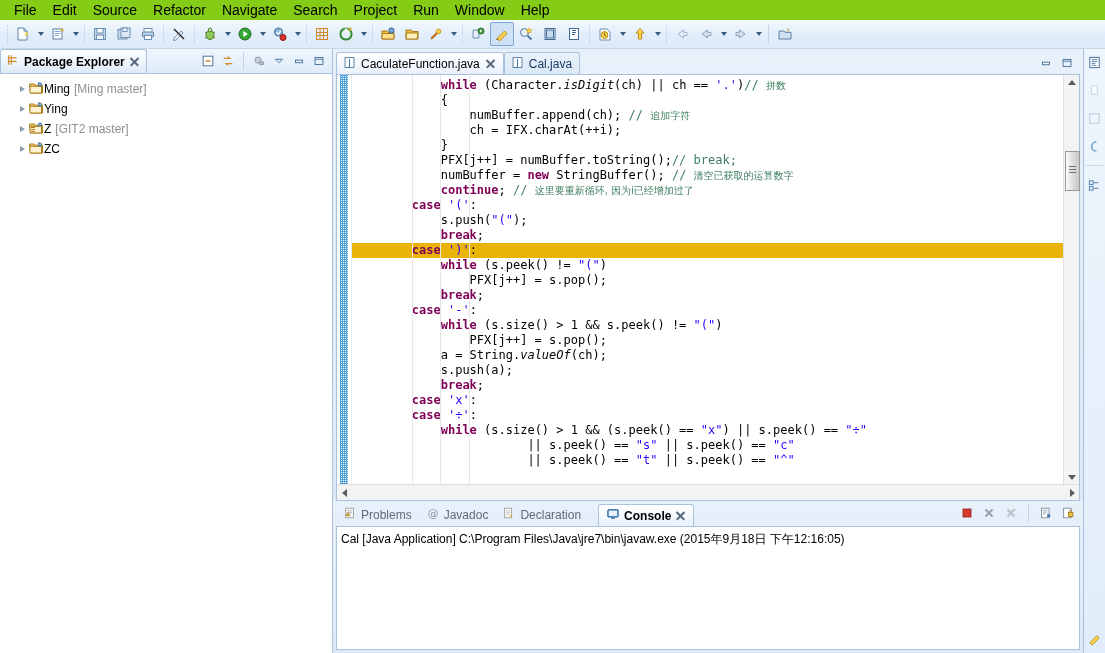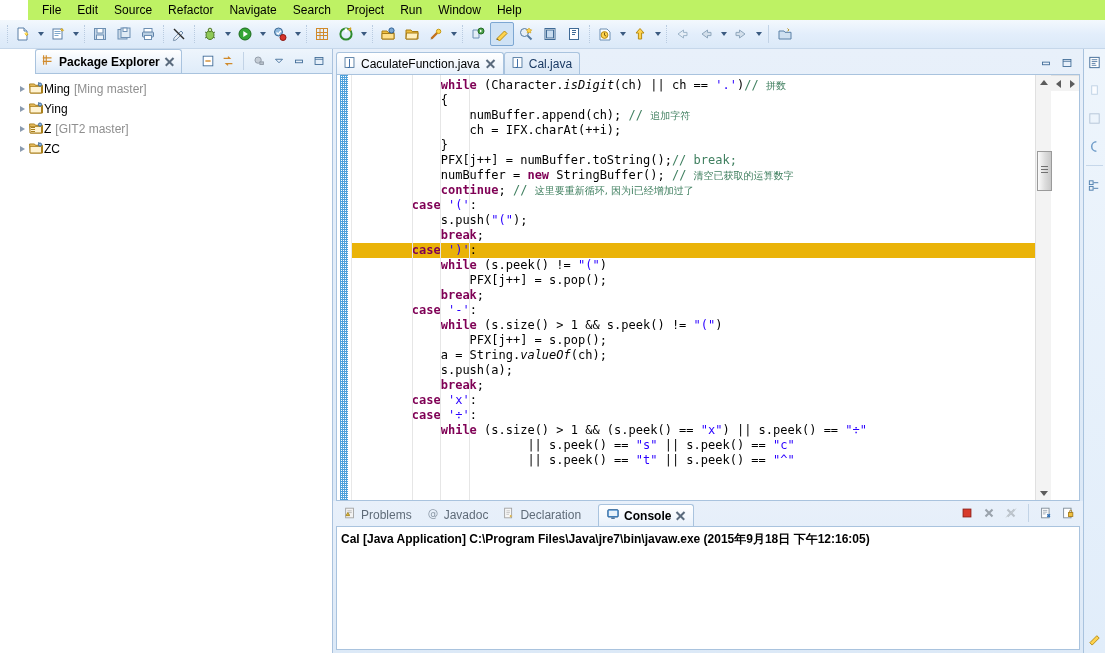--- a/index.html
+++ b/index.html
@@ -16,12 +16,11 @@
   
   .menubar {
     height: 20px;
-    background: #bef264;
+    background: #84cc16;
     display: flex;
     align-items: center;
     padding-left: 6px;
-    font-size: 12px;
-    margin-left: 28px;
+    font-size: 14px;
   }
   .menubar .mi {
     padding: 2px 8px;

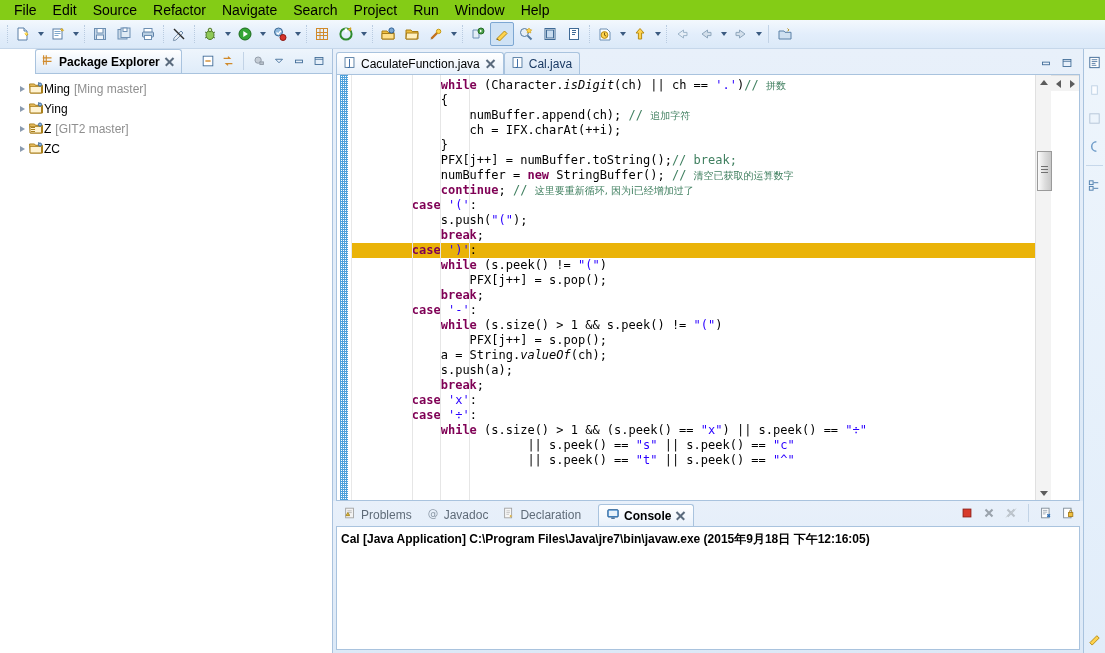--- a/index.html
+++ b/index.html
@@ -89,7 +89,6 @@
     display: flex; align-items: stretch;
     border-bottom: 1px solid #a9c3de;
     position: relative;
-    margin-left: 35px;
   }
   .view-tab {
     display: flex; align-items: center; gap: 4px;

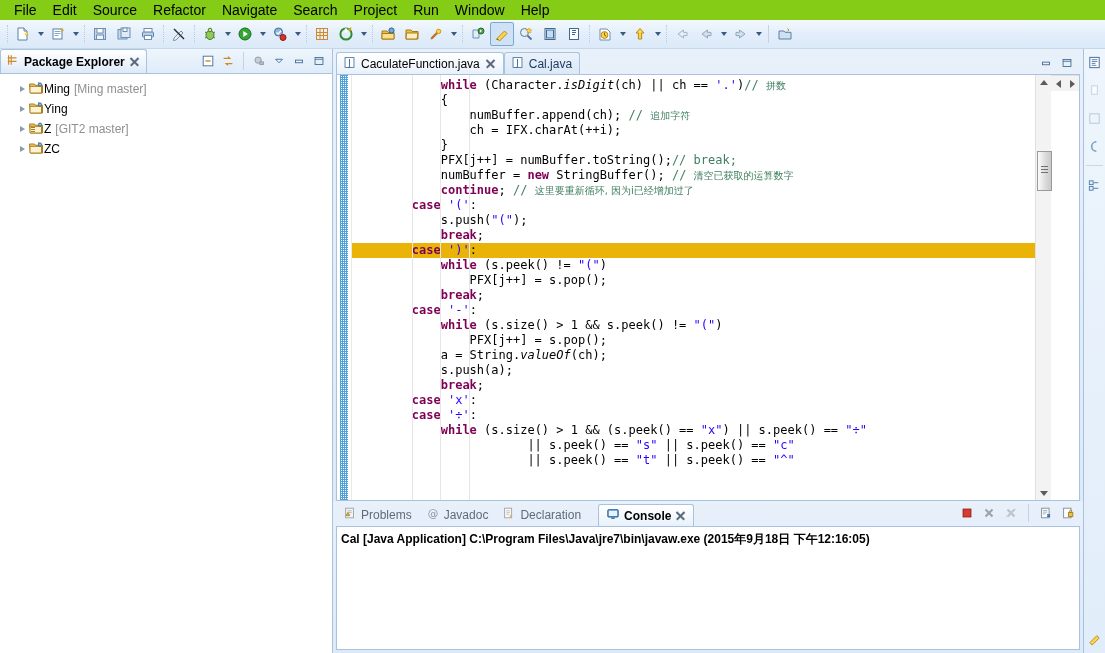--- a/index.html
+++ b/index.html
@@ -168,7 +168,7 @@
     flex: 1;
     border: 1px solid #a9c3de;
     background: #ffffff;
-    display: flex; 
+    display: flex; flex-direction: column;
     min-height: 0;
   }
   .editor-main { flex:1; display:flex; min-height:0; position:relative; }

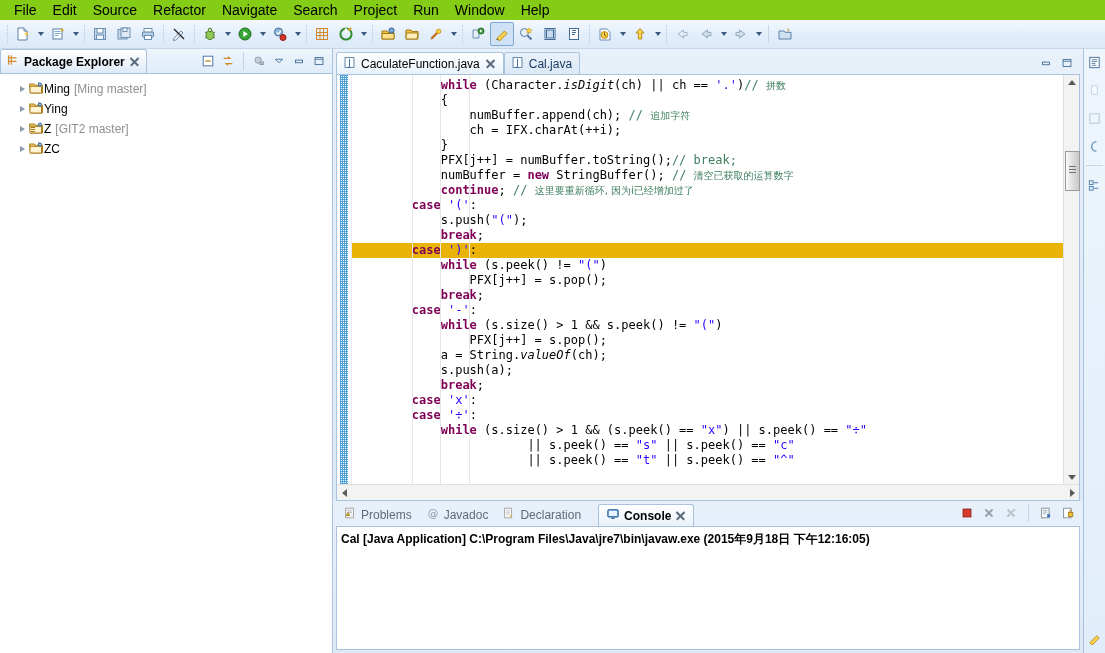--- a/index.html
+++ b/index.html
@@ -265,7 +265,6 @@
     flex:1; border:1px solid #a9c3de; background:#fff;
     padding: 4px 0 0 4px; box-sizing:border-box;
     font-size:12px;
-    font-weight:bold;
   }
   .console-line { white-space: pre; color:#000; }
 

